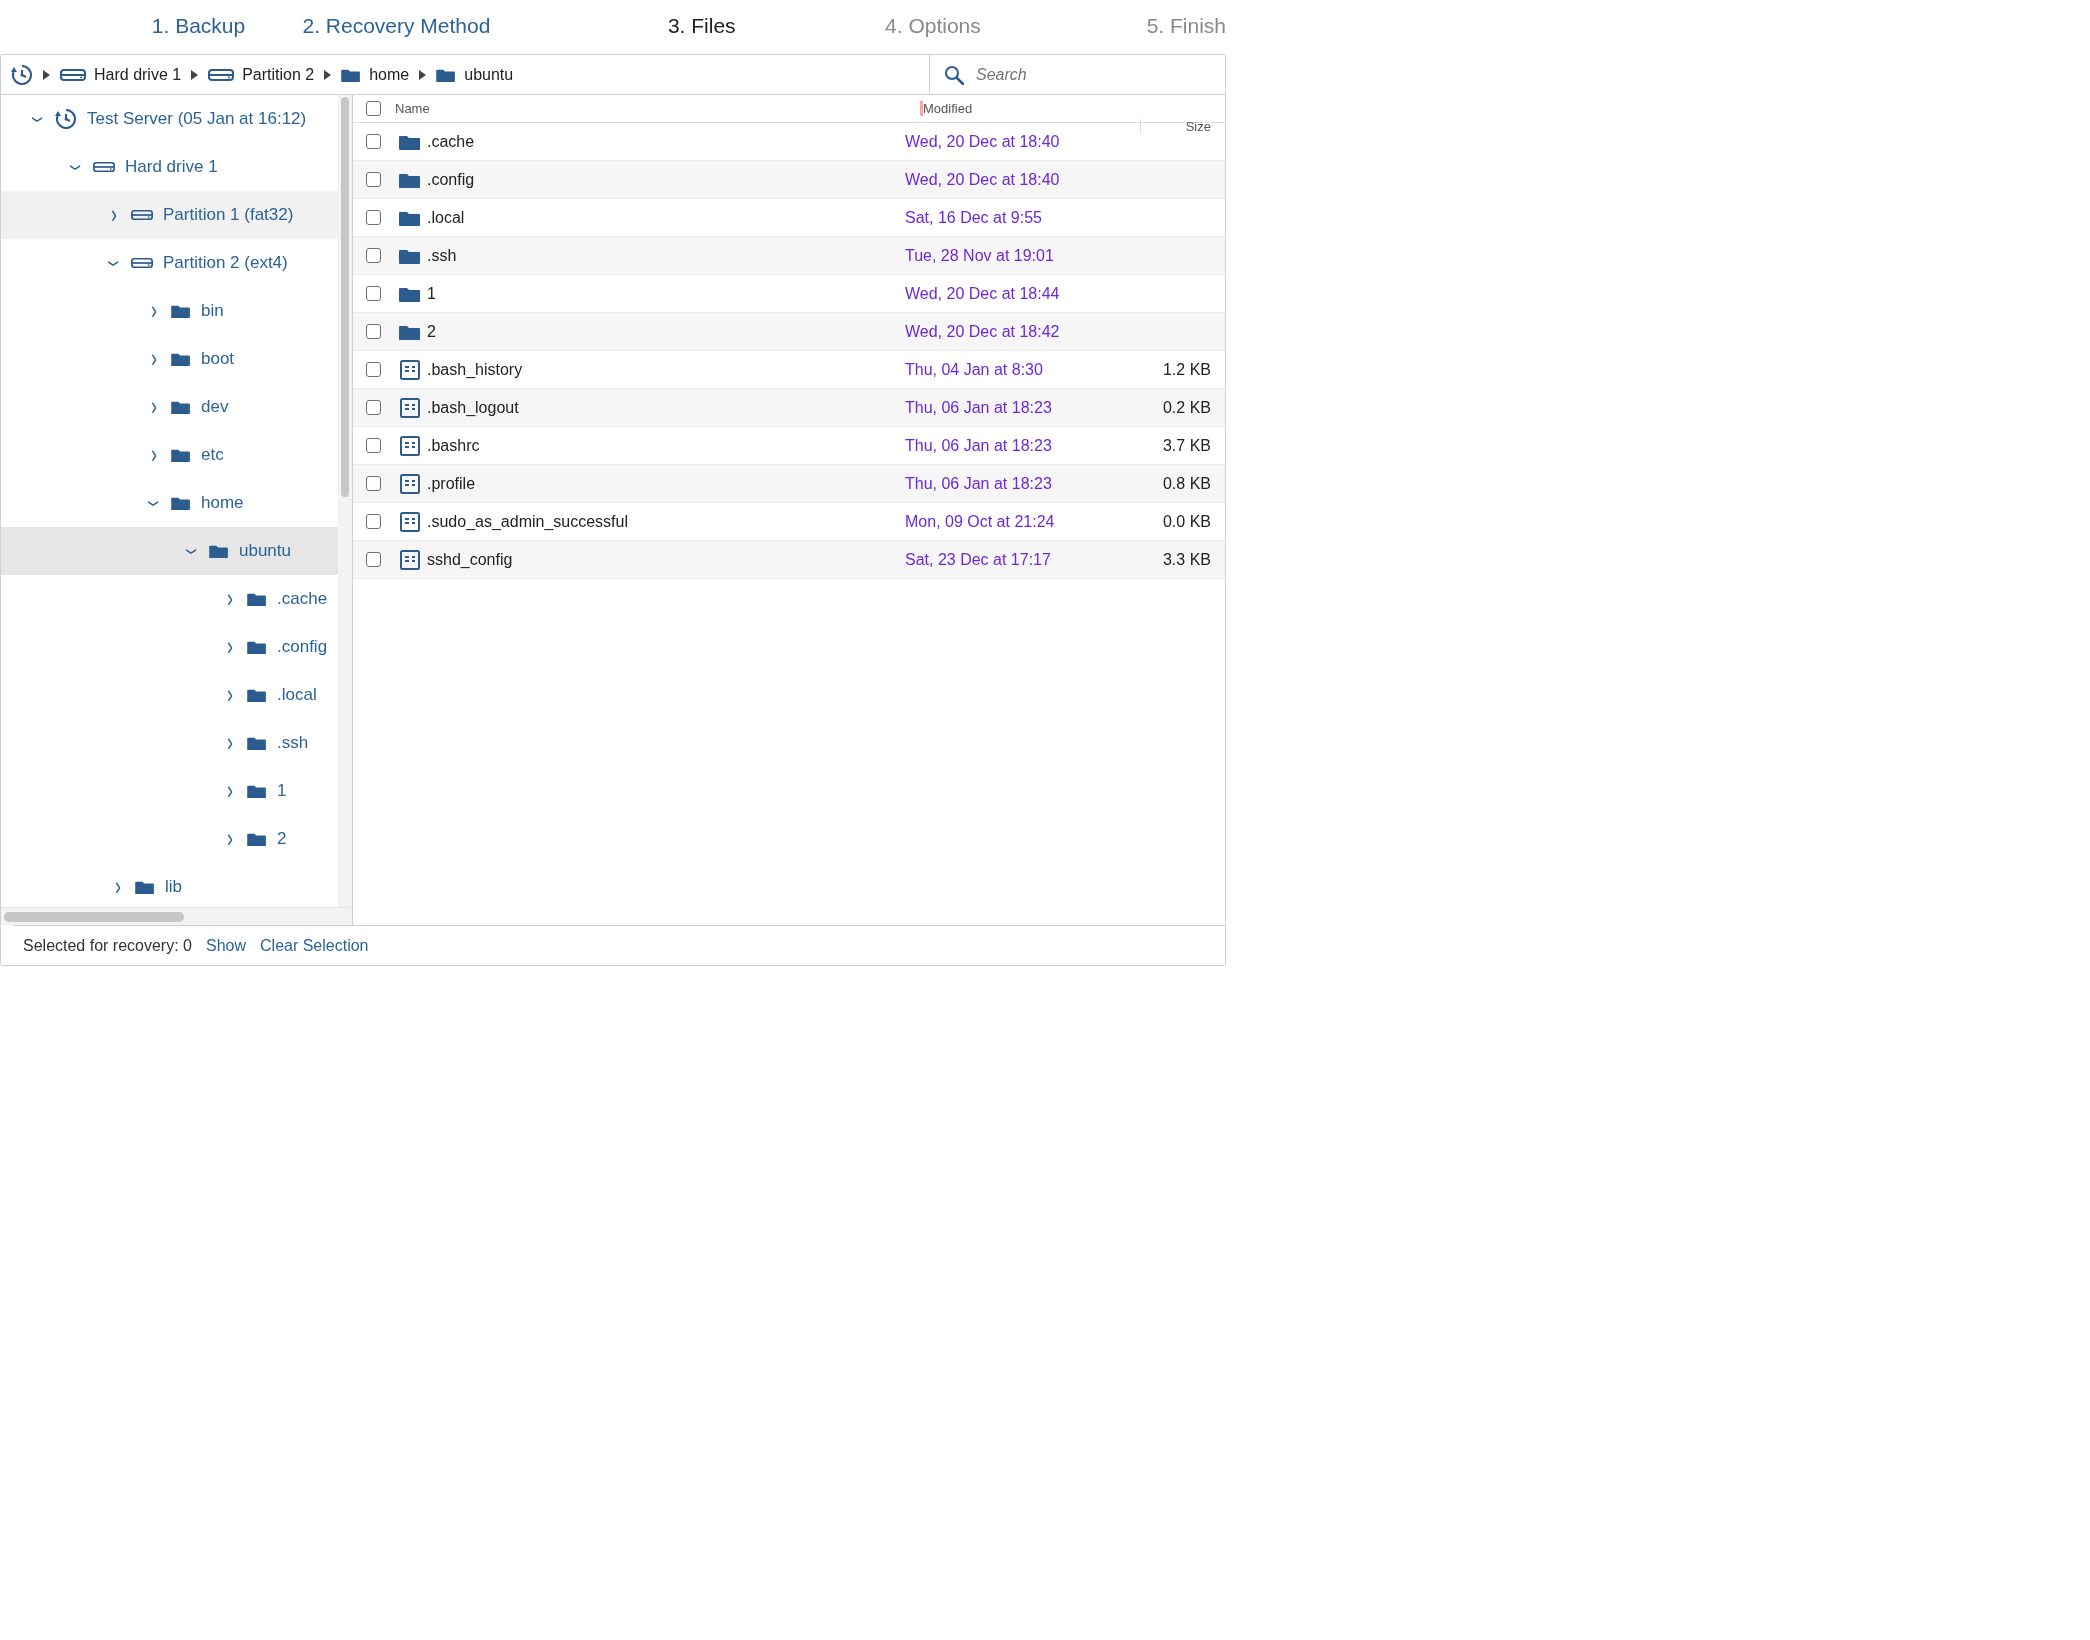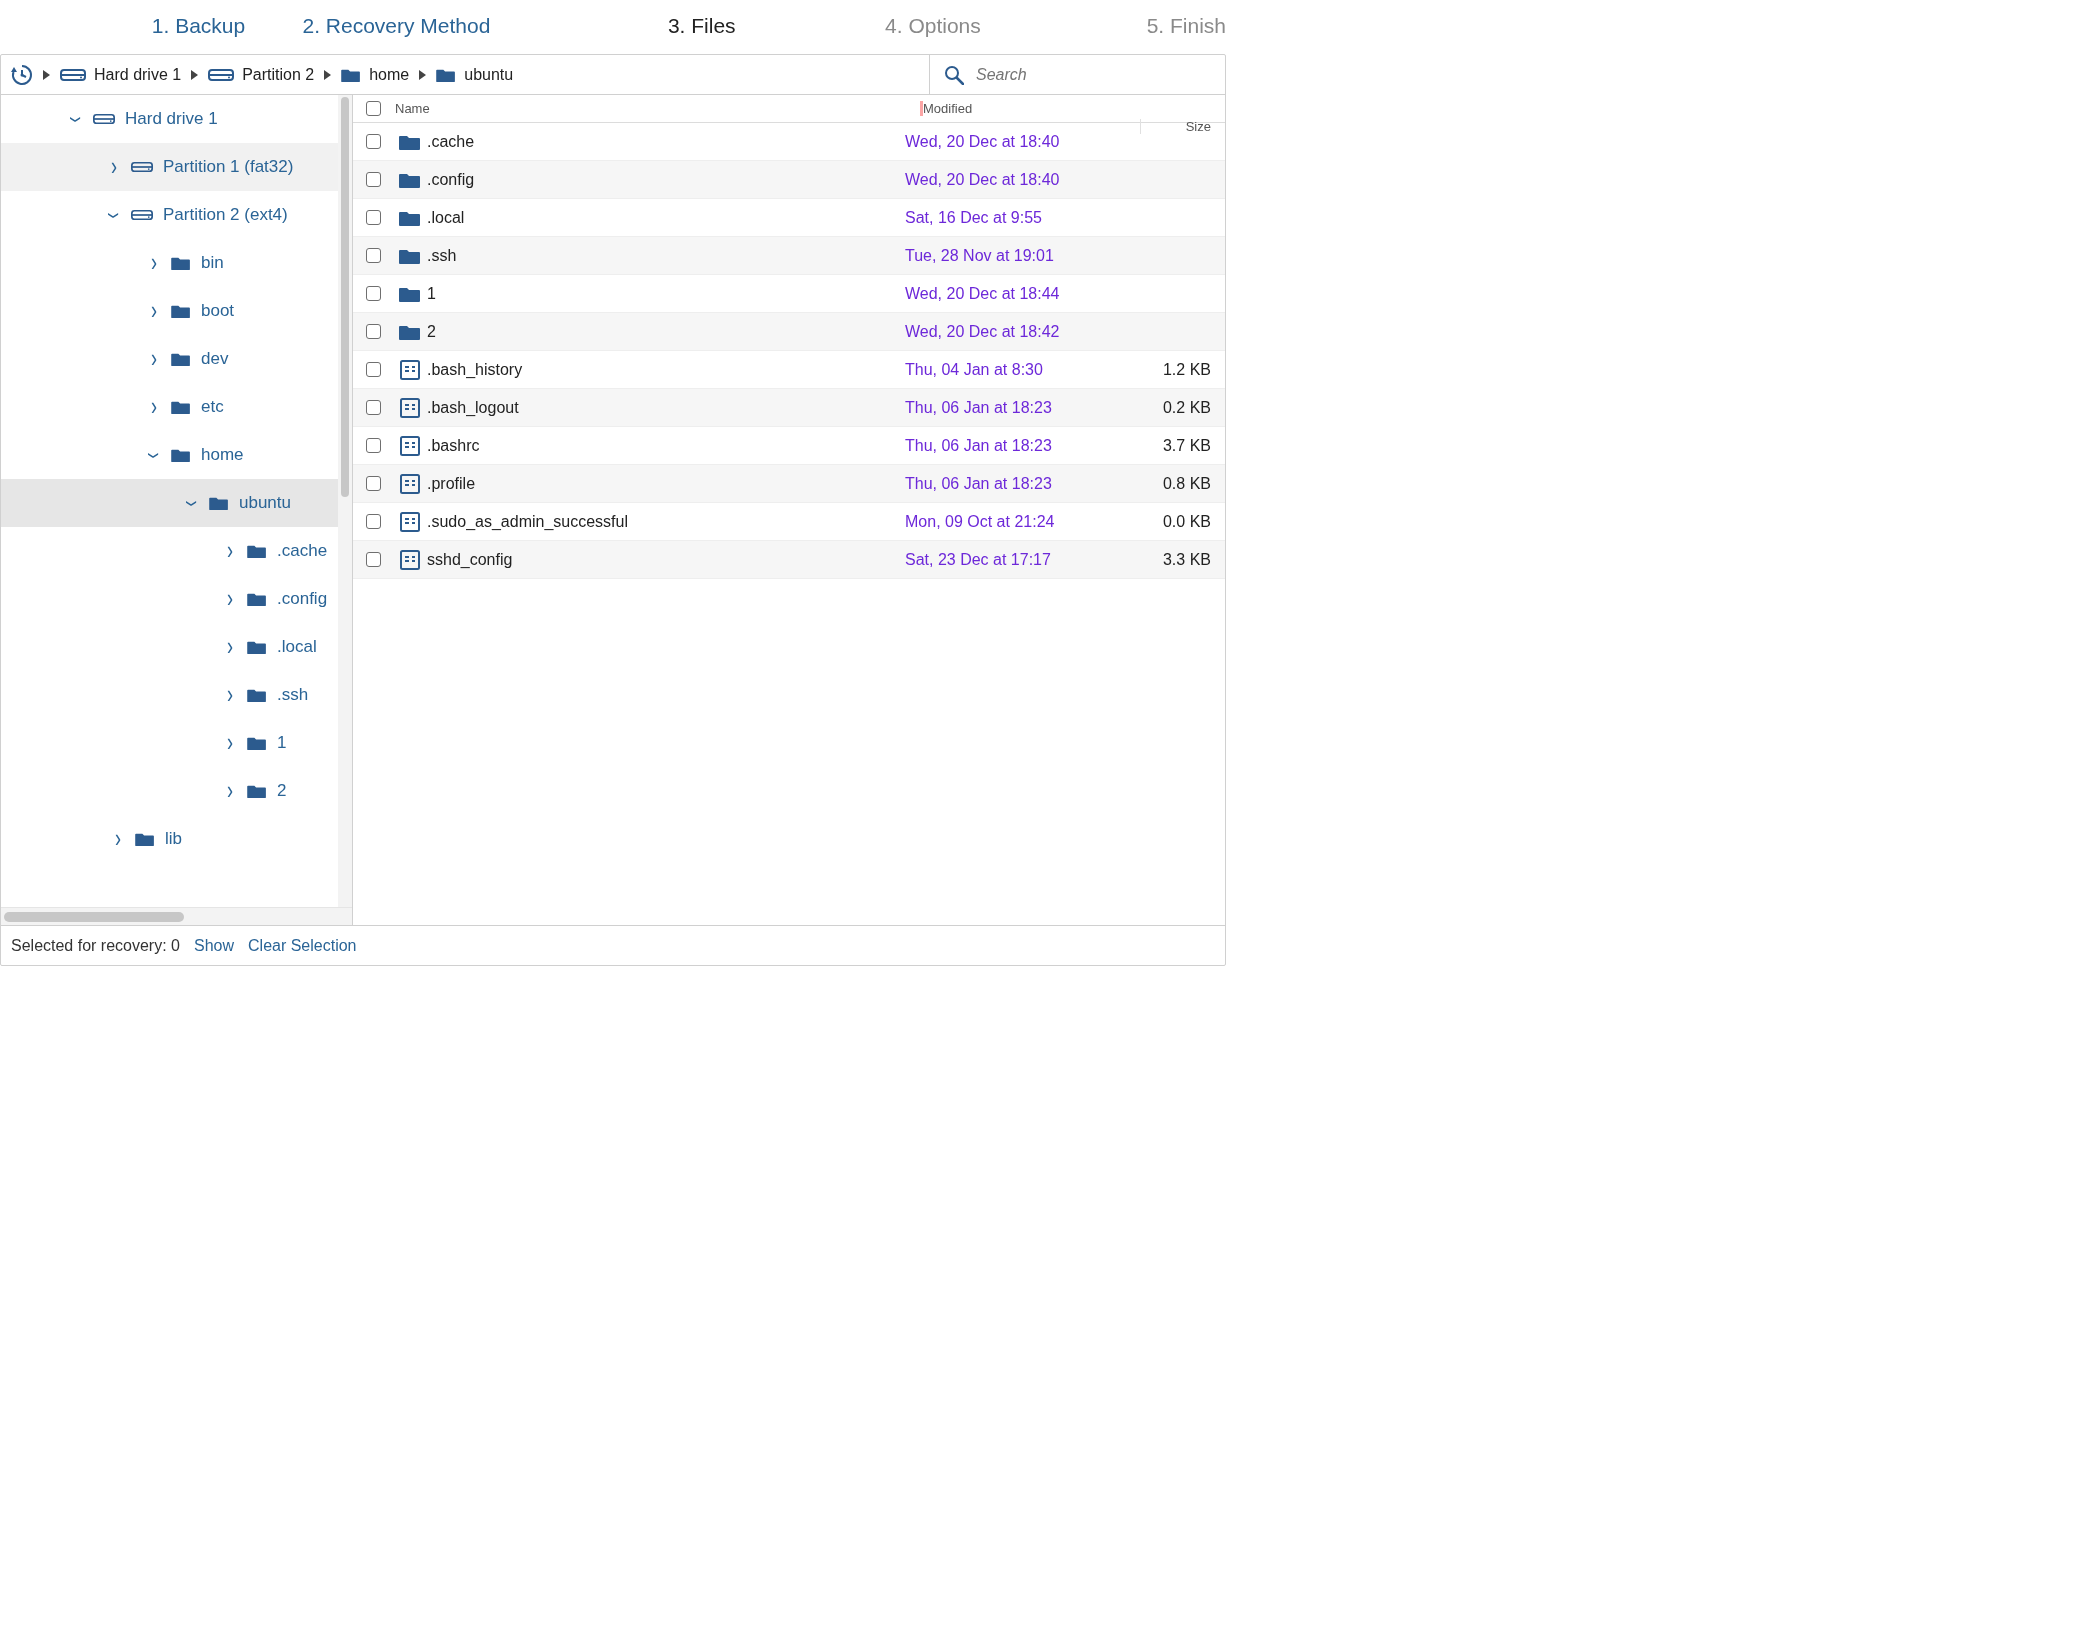--- a/index.html
+++ b/index.html
@@ -304,6 +304,15 @@
       <div class="tree">
         <div class="tree-inner">
 
+          <div class="tree-row" style="padding-left:30px">
+            <span class="arrow down"></span>
+            <span class="ic ic-restore">
+                <svg viewBox="0 0 22 22">
+                  <use href="#i-restore"></use>
+                </svg>
+              </span>
+            <span class="lbl">Test Server (05 Jan at 16:12)</span>
+          </div>
 
           <div class="tree-row" style="padding-left:68px">
             <span class="arrow down"></span>

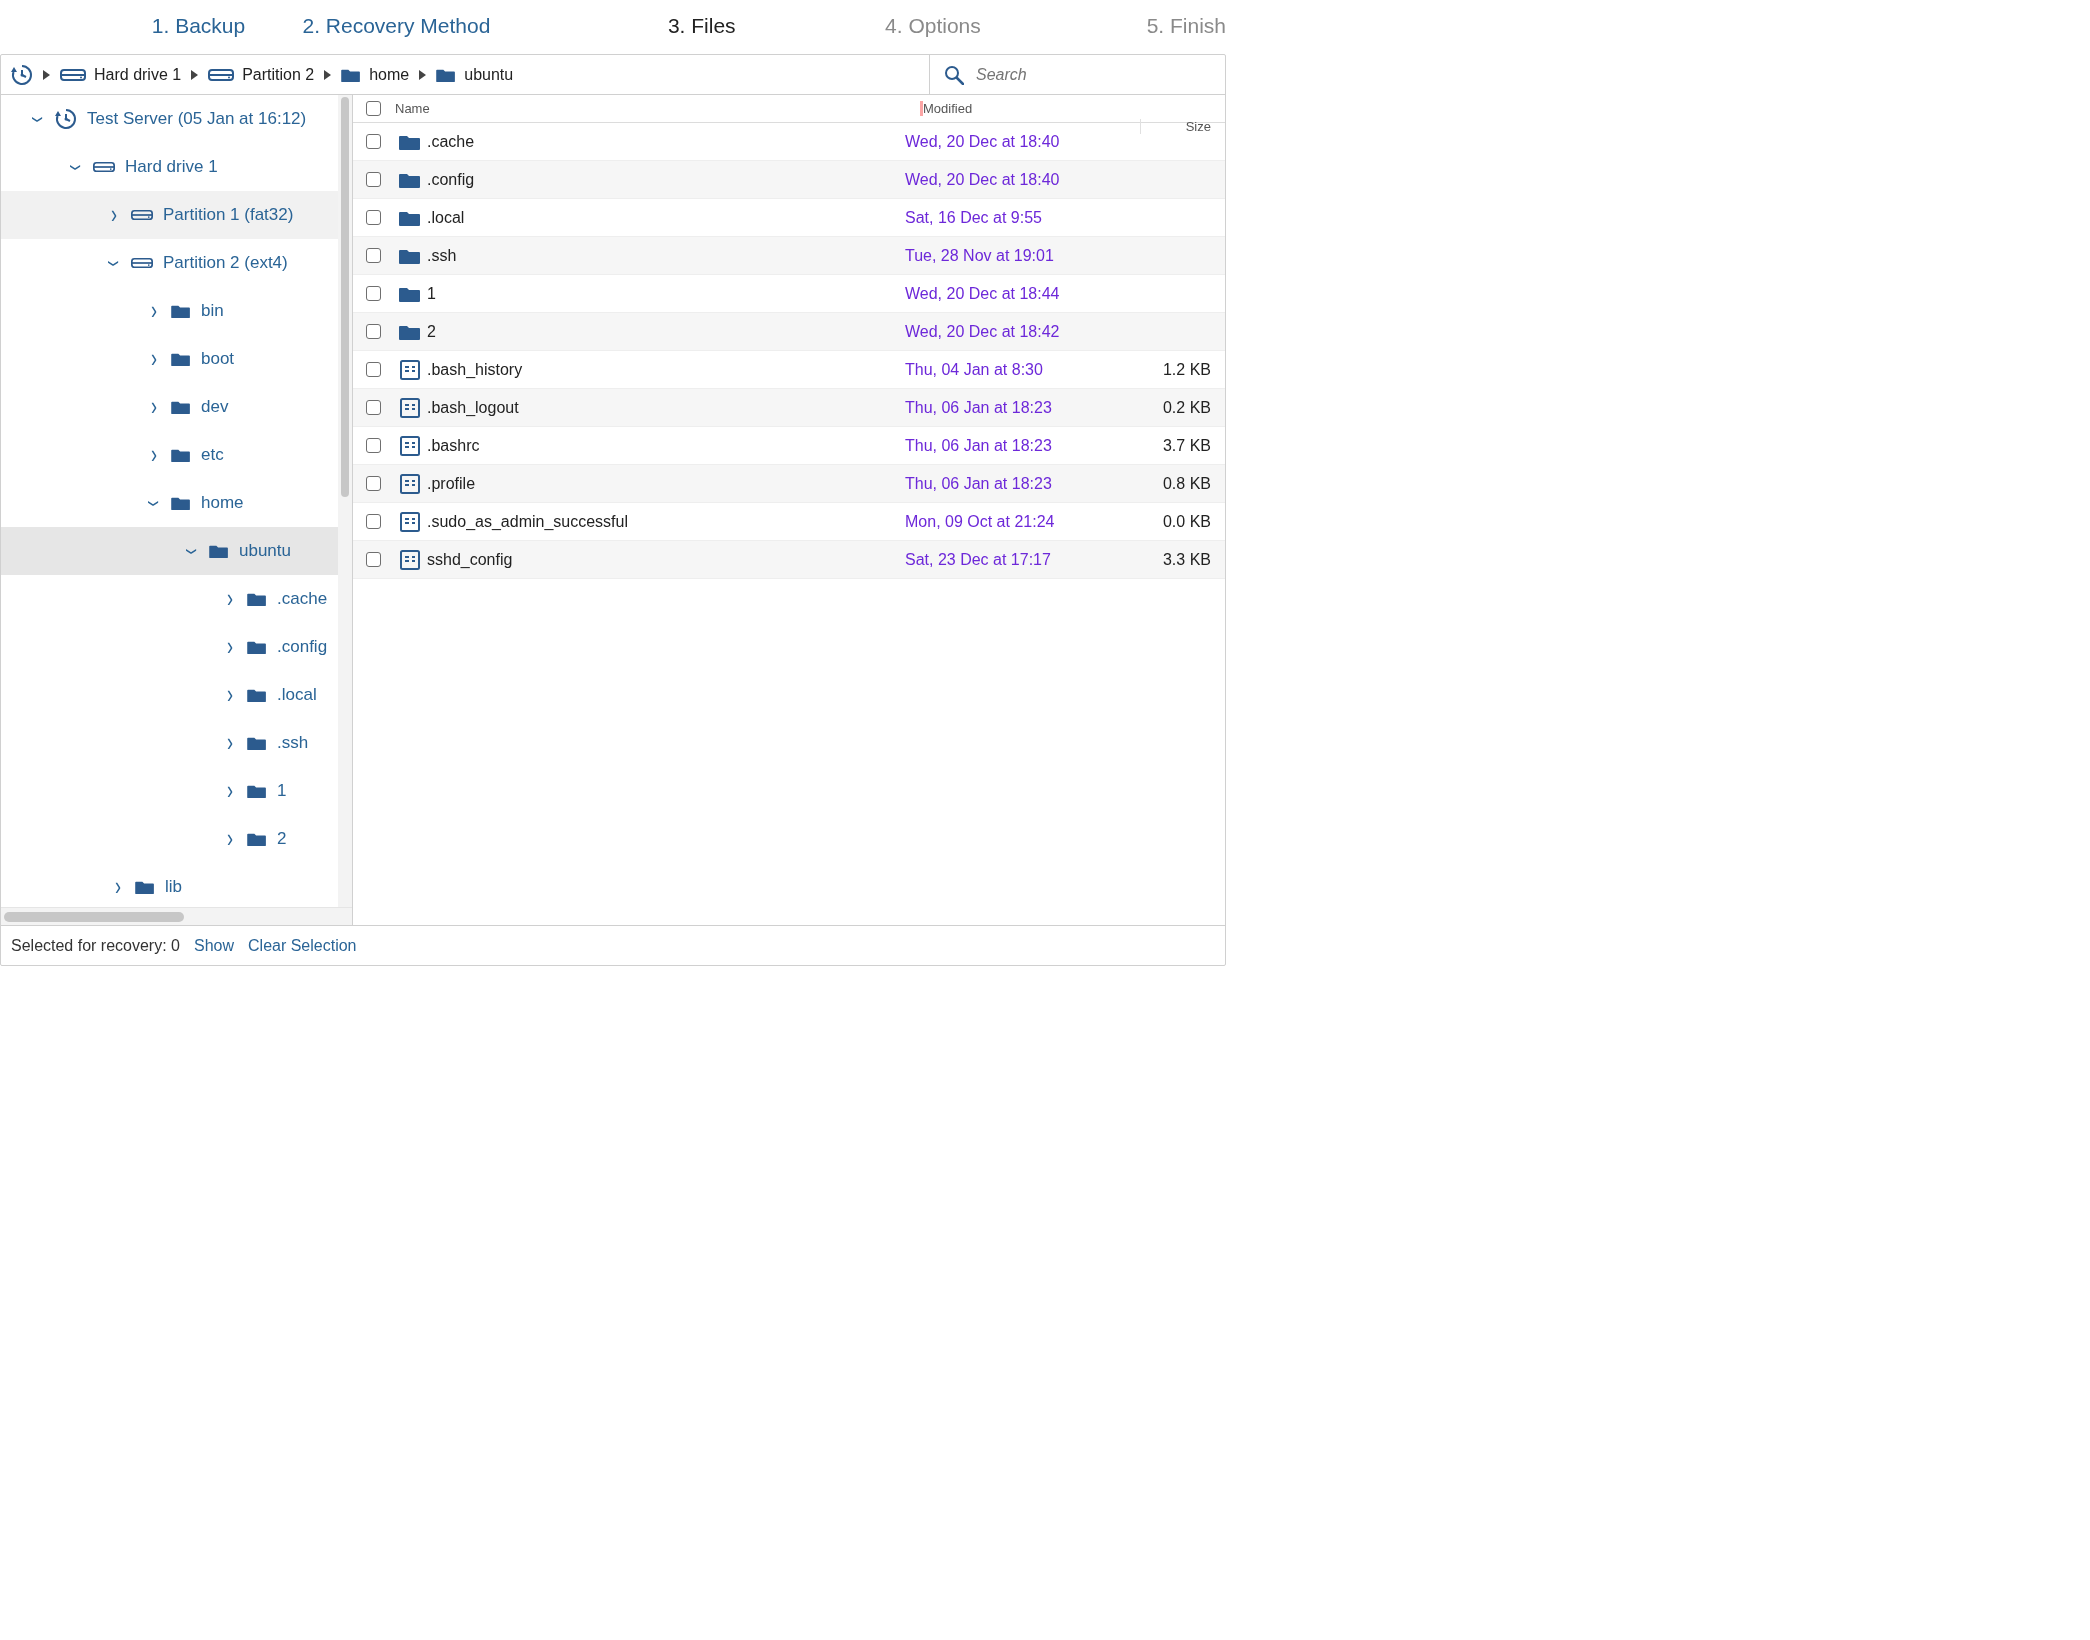--- a/index.html
+++ b/index.html
@@ -161,6 +161,7 @@
     padding:0 10px;
     border-top:1px solid #d0d0d0;
     color:#333;
+    margin-left:12px;
   }
   .footer .link{ color:#2a6496; cursor:pointer;}
 

